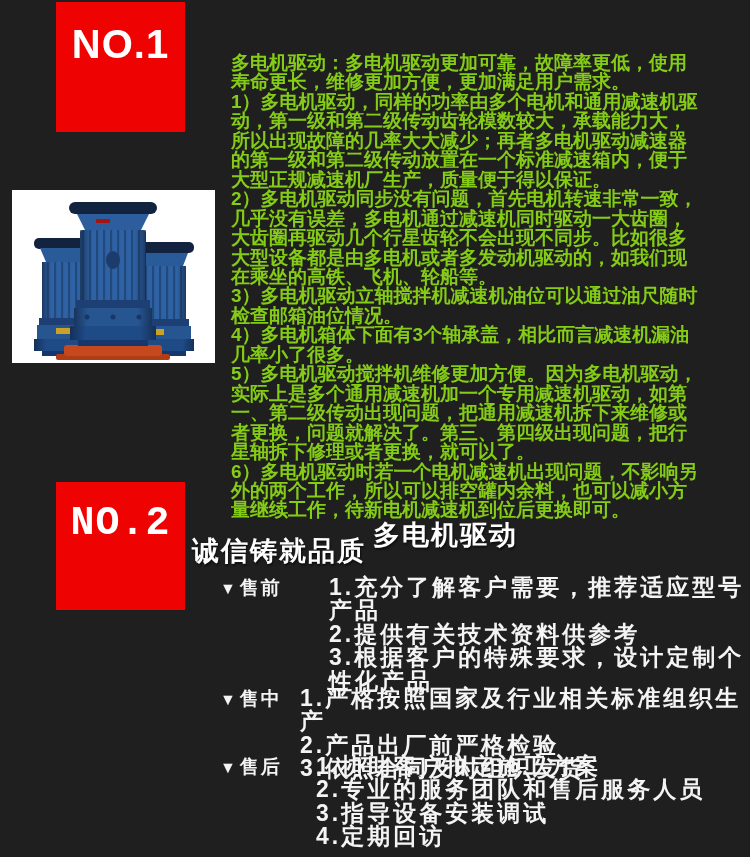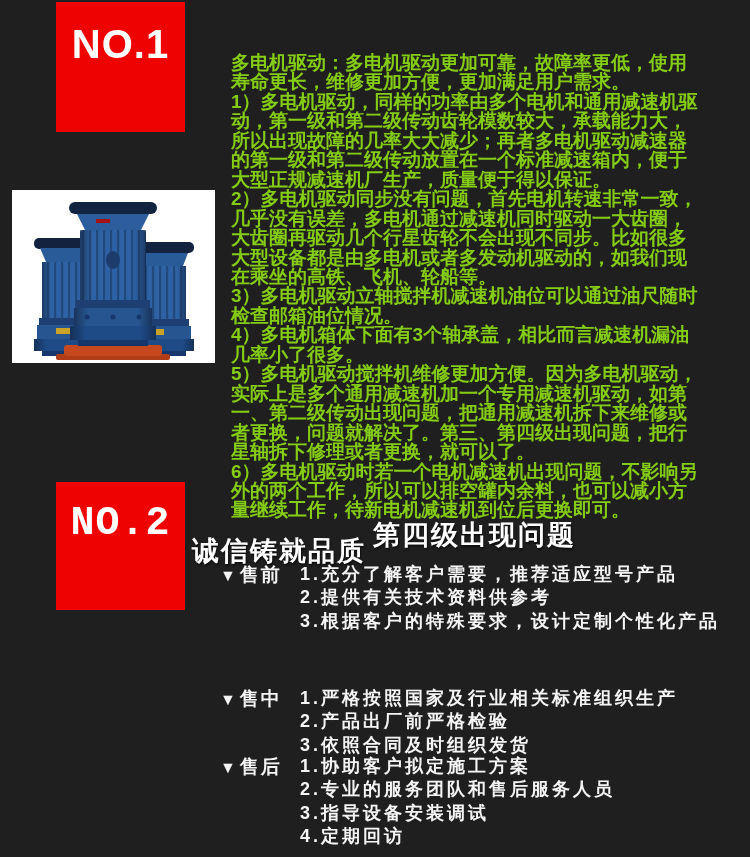--- a/index.html
+++ b/index.html
@@ -159,7 +159,7 @@
   </div>
 
   <div class="headline headline-left">诚信铸就品质</div>
-  <div class="headline headline-right">第四级出现问题</div>
+  <div class="headline headline-right">多电机驱动</div>
 
   <div class="svc-block svc-1">
     <div class="svc-title">

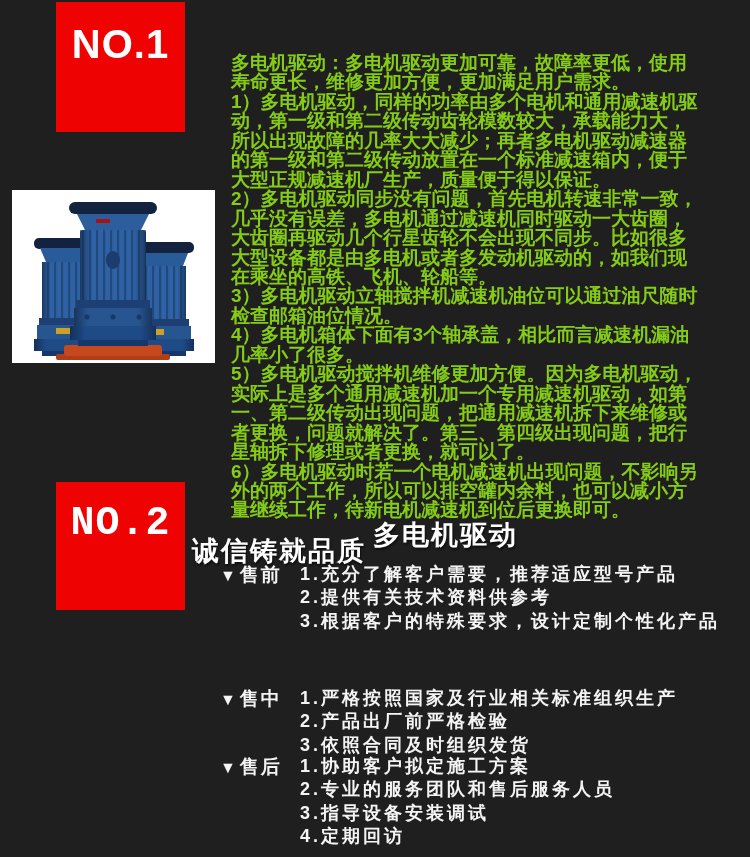--- a/index.html
+++ b/index.html
@@ -43,7 +43,7 @@
     position:absolute;left:220px;display:flex;align-items:flex-start;
     font-weight:bold;color:#f4f4f4;
   }
-  .svc-1{top:563px;}
+  .svc-1{top:576px;gap:29px;}
   .svc-2{top:669px;margin-top:18px;}
   .svc-3{top:755px;}
   .svc-title{

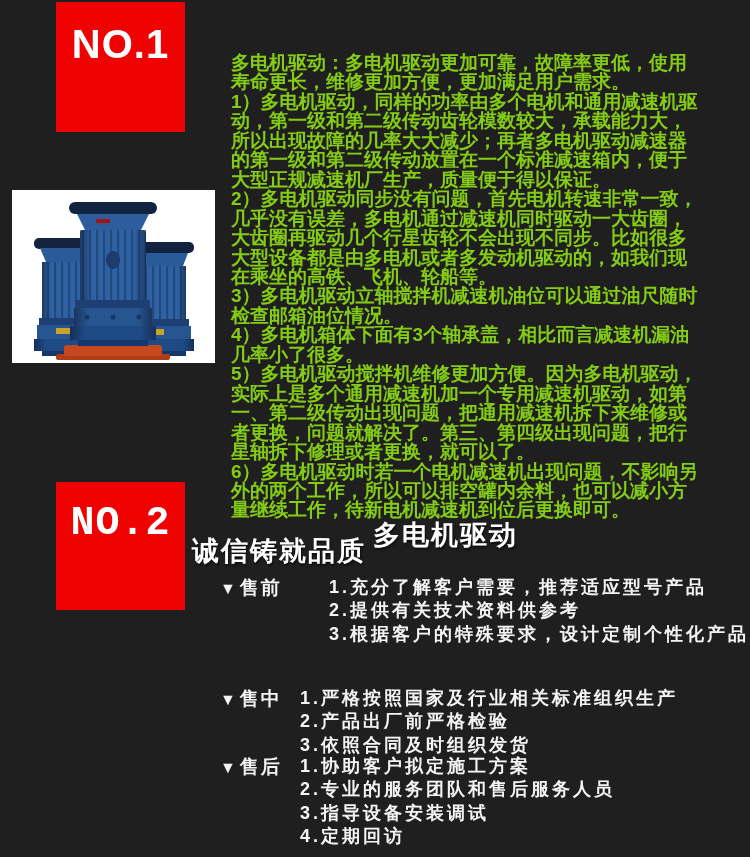--- a/index.html
+++ b/index.html
@@ -52,7 +52,7 @@
   }
   .svc-title .tri{font-size:16px;margin-right:2px;}
   .svc-items{
-    font-size:18px;letter-spacing:3px;line-height:23.4px;
+    font-size:23px;letter-spacing:3px;line-height:23.4px;
     white-space:pre-line;
   }
 </style>

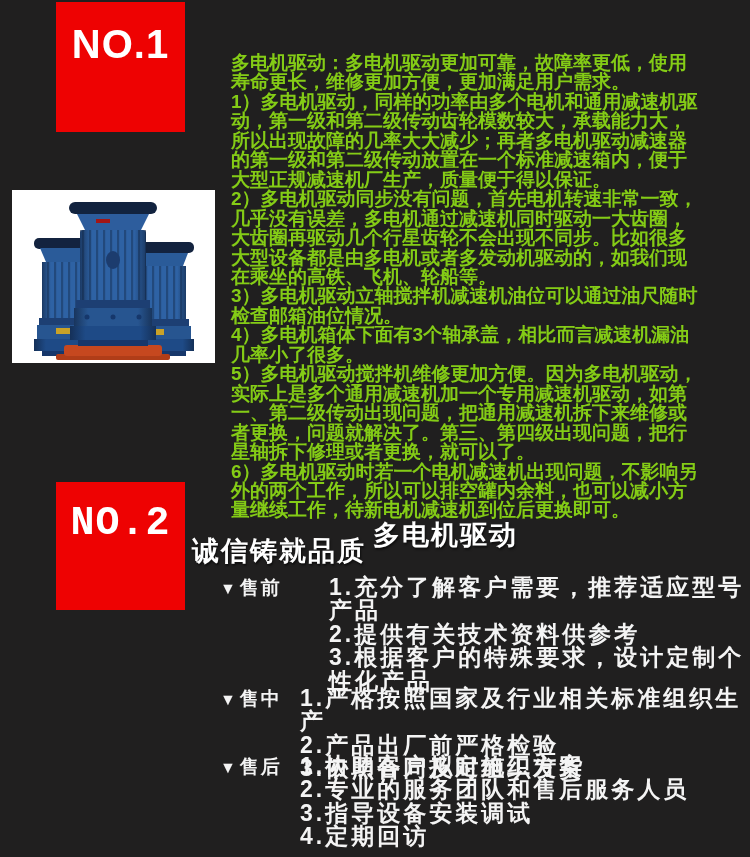--- a/index.html
+++ b/index.html
@@ -45,7 +45,7 @@
   }
   .svc-1{top:576px;gap:29px;}
   .svc-2{top:669px;margin-top:18px;}
-  .svc-3{top:755px;}
+  .svc-3{top:755px;gap:16px;}
   .svc-title{
     flex:0 0 80px;font-size:19px;letter-spacing:2px;line-height:23.4px;
     white-space:nowrap;

